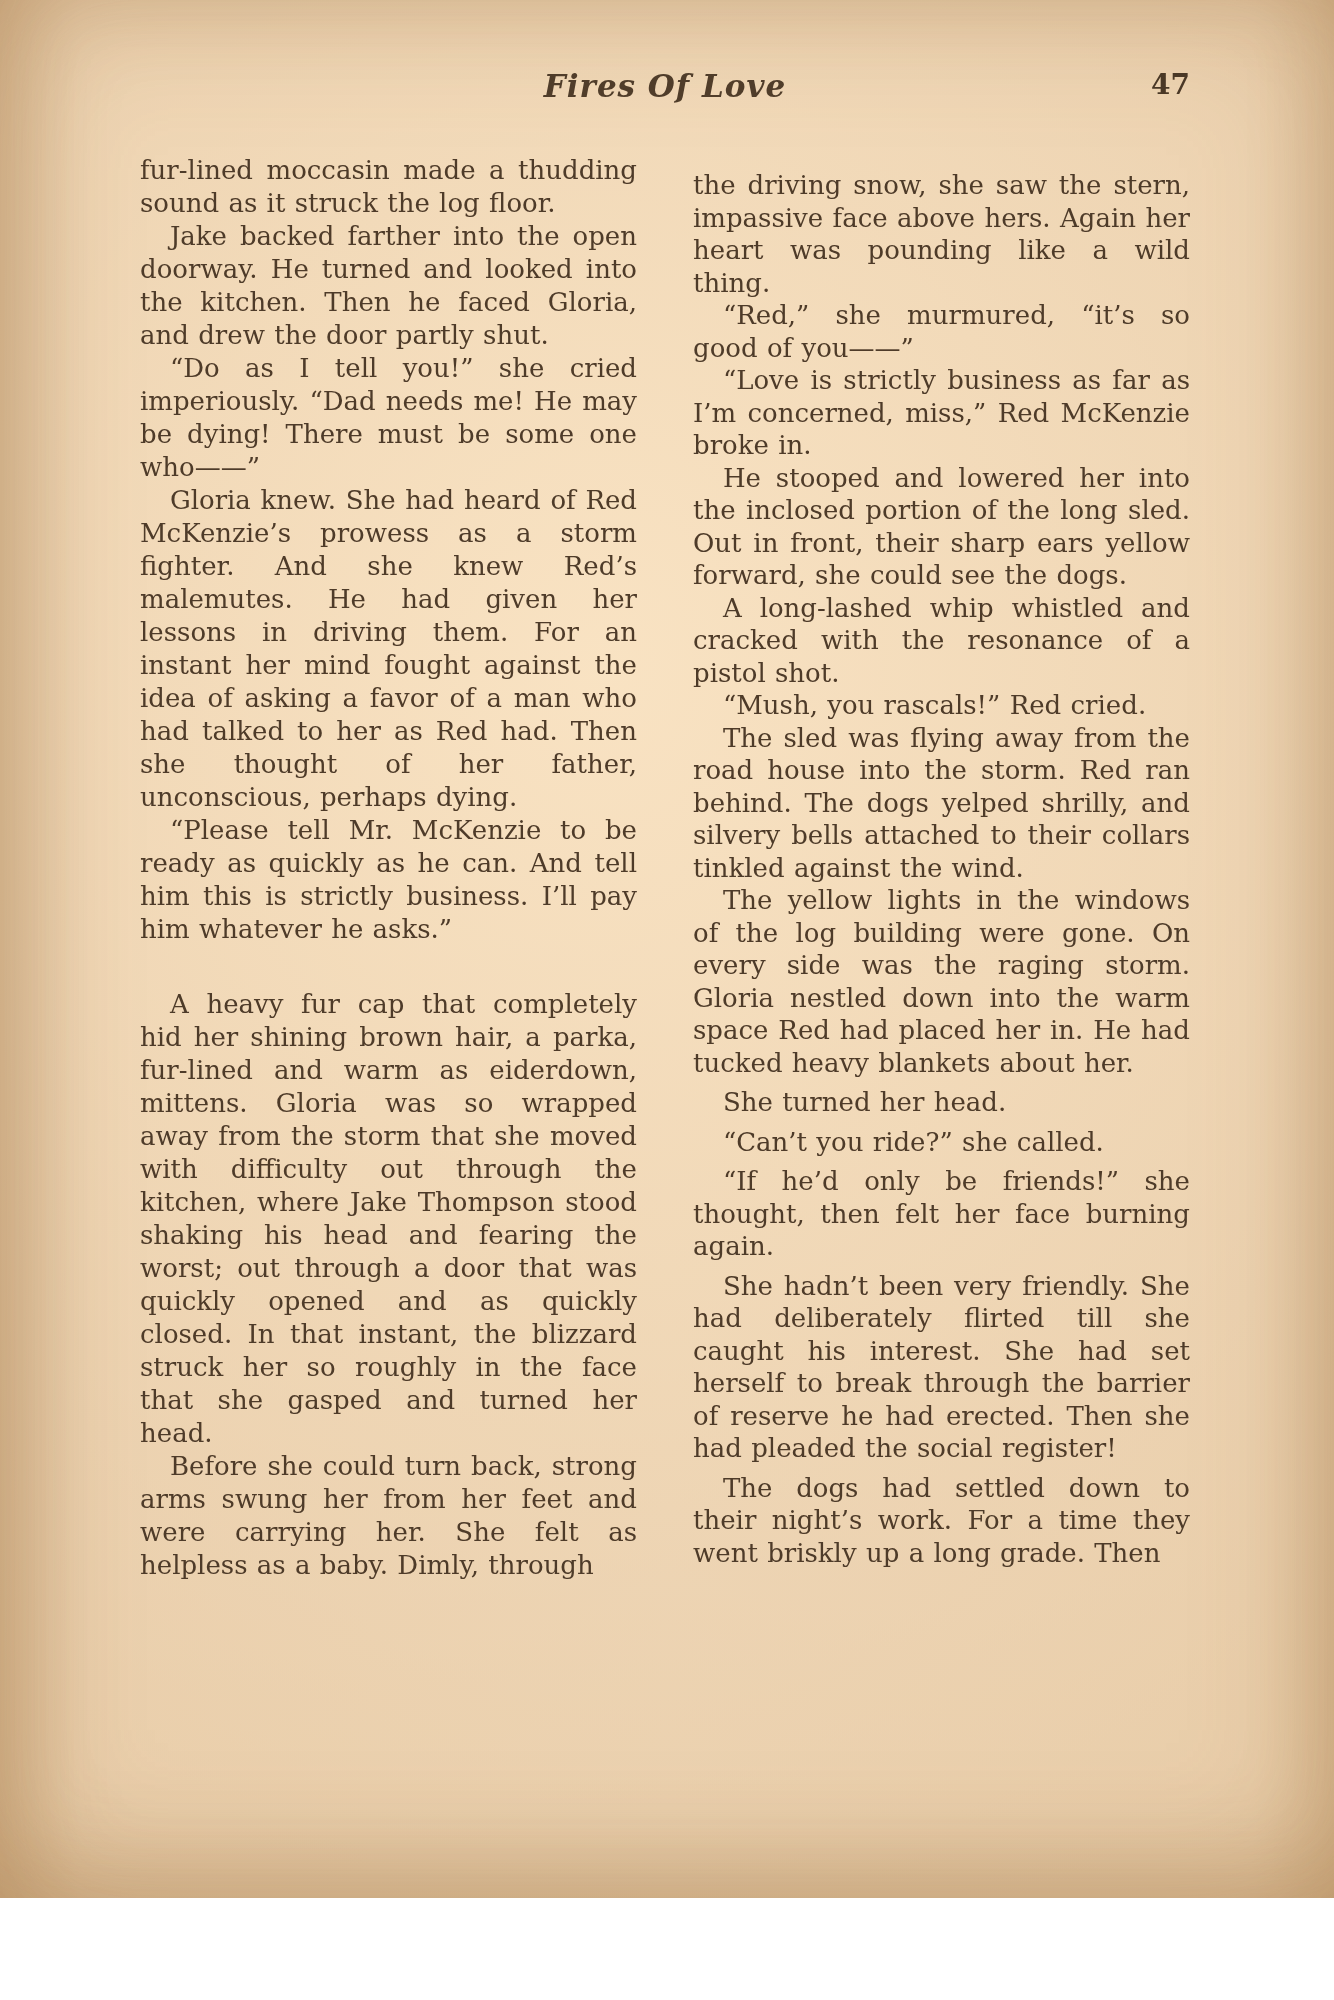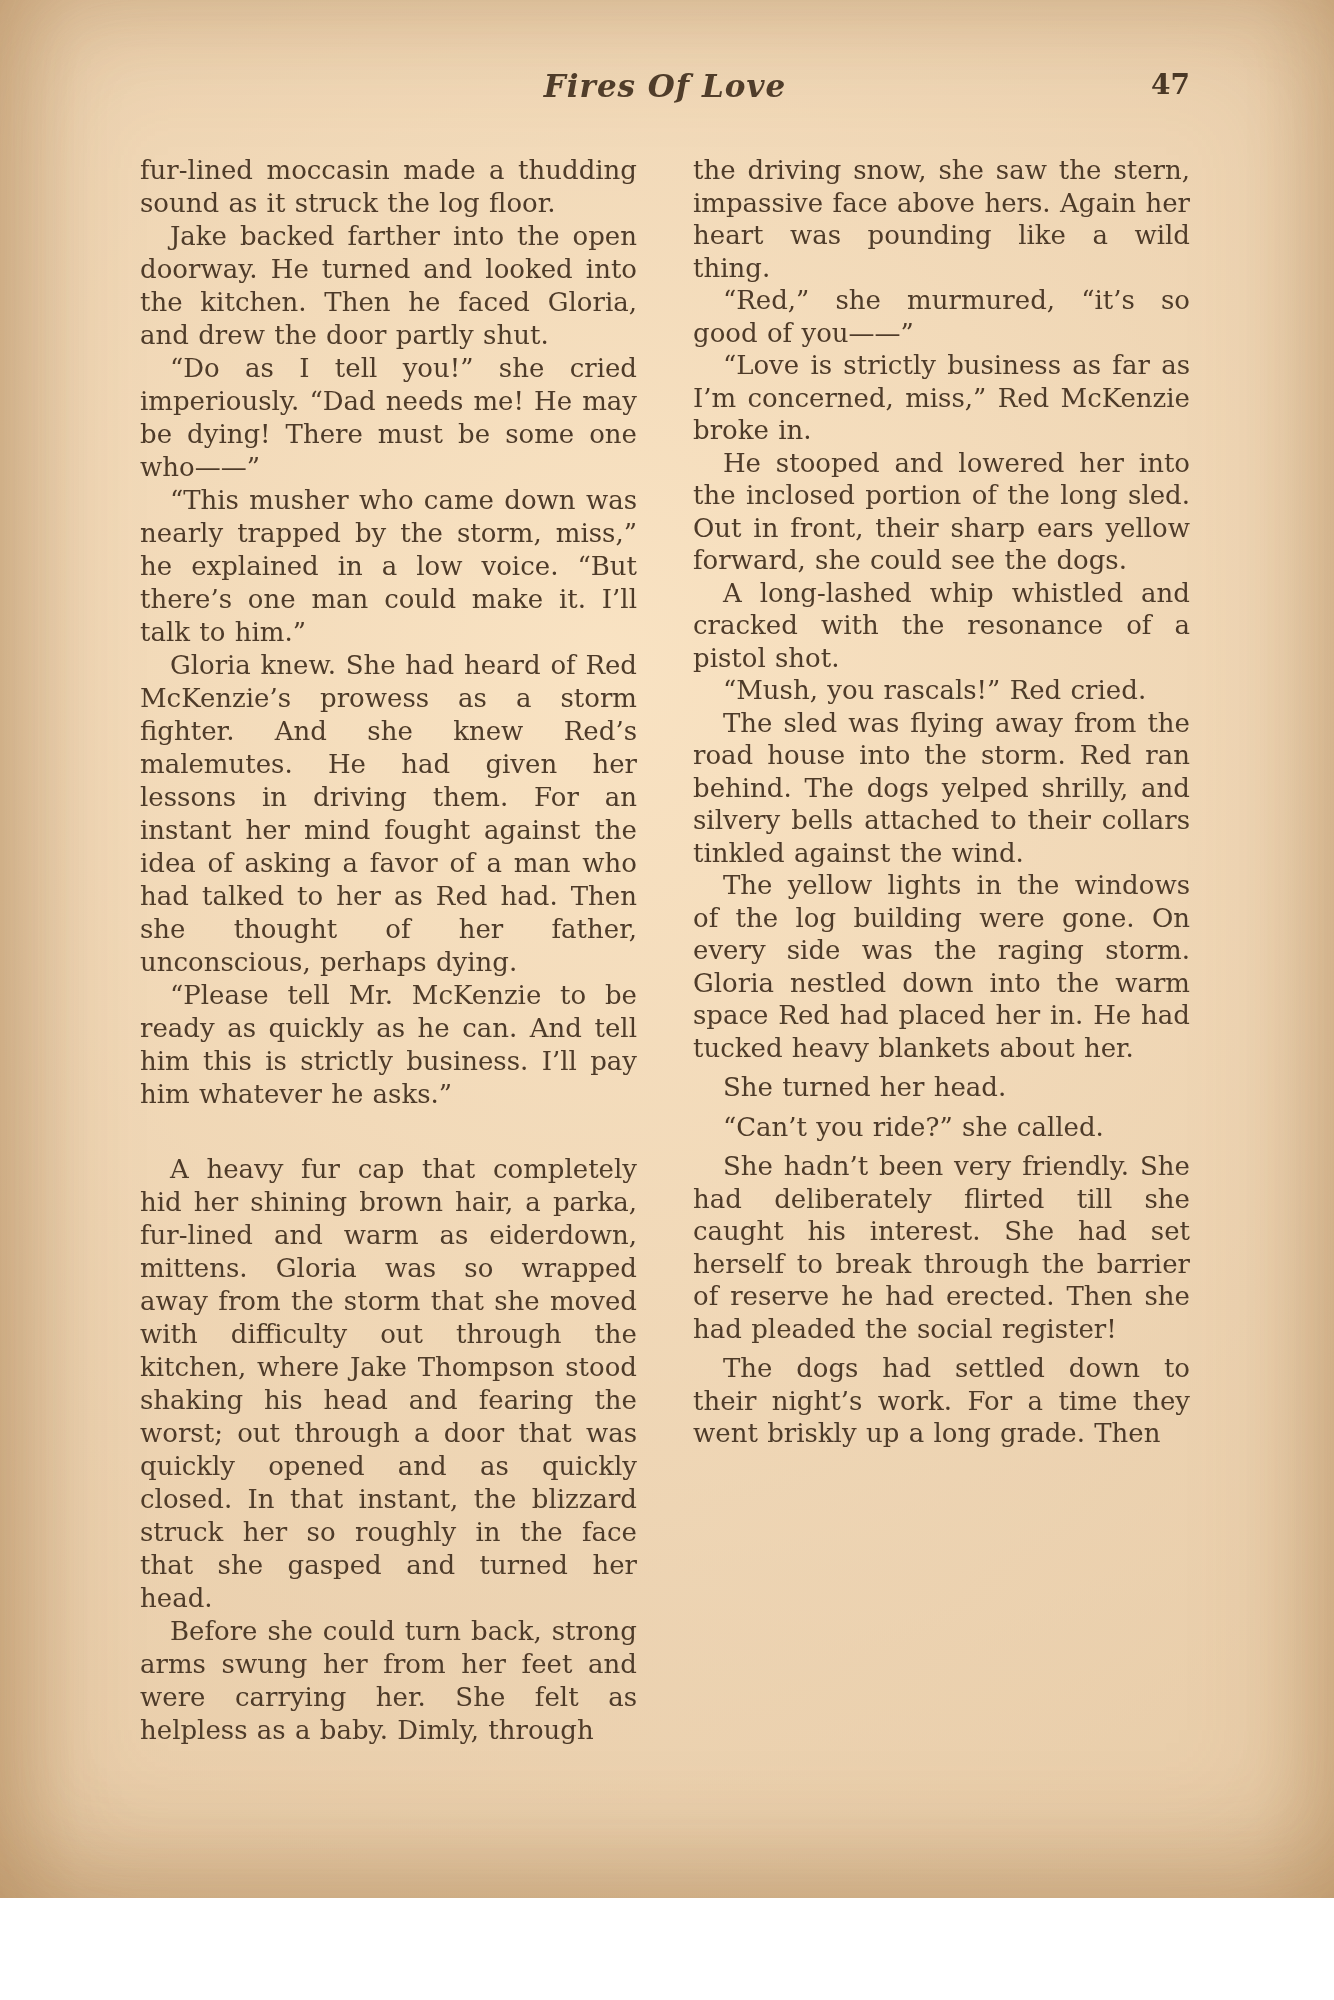--- a/index.html
+++ b/index.html
@@ -59,7 +59,7 @@
     text-align: justify;
   }
   .column.left  { line-height: 33px; }
-  .column.right { line-height: 32.5px; }
+  .column.right { line-height: 32.5px; margin-top: 15px; }
   .para {
     margin: 0;
     word-spacing: 0.04em;

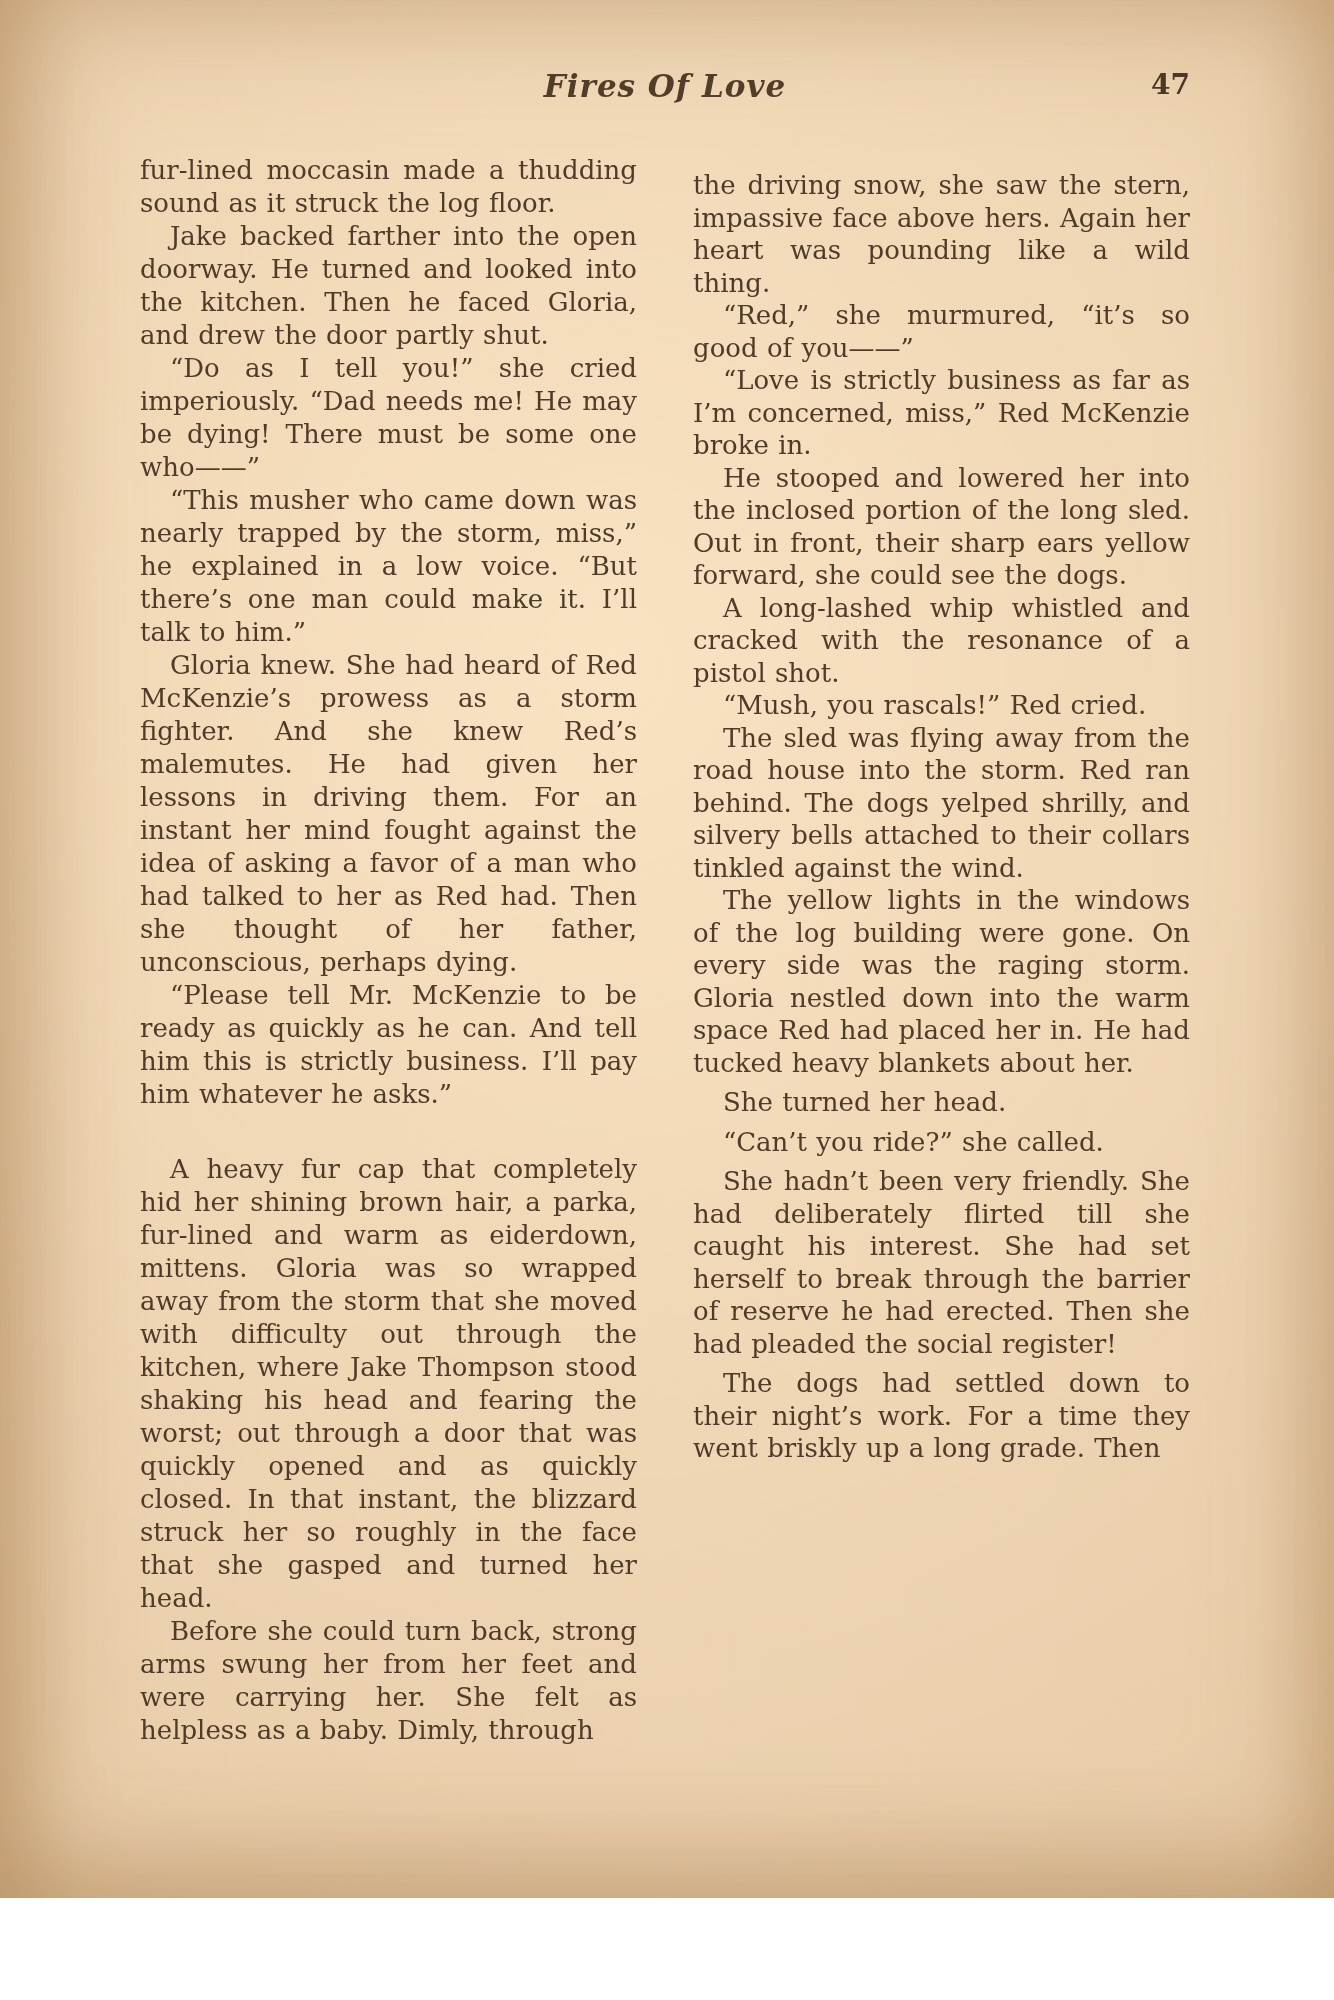--- a/index.html
+++ b/index.html
@@ -82,7 +82,6 @@
         <p class="para">fur-lined moccasin made a thudding sound as it struck the log floor.</p>
         <p class="para indent">Jake backed farther into the open doorway. He turned and looked into the kitchen. Then he faced Gloria, and drew the door partly shut.</p>
         <p class="para indent">“Do as I tell you!” she cried imperiously. “Dad needs me! He may be dying! There must be some one who——”</p>
-        <p class="para indent">“This musher who came down was nearly trapped by the storm, miss,” he explained in a low voice. “But there’s one man could make it. I’ll talk to him.”</p>
         <p class="para indent">Gloria knew. She had heard of Red McKenzie’s prowess as a storm fighter. And she knew Red’s malemutes. He had given her lessons in driving them. For an instant her mind fought against the idea of asking a favor of a man who had talked to her as Red had. Then she thought of her father, unconscious, perhaps dying.</p>
         <p class="para indent">“Please tell Mr. McKenzie to be ready as quickly as he can. And tell him this is strictly business. I’ll pay him whatever he asks.”</p>
         <p class="para indent gap-large">A heavy fur cap that completely hid her shining brown hair, a parka, fur-lined and warm as eiderdown, mittens. Gloria was so wrapped away from the storm that she moved with difficulty out through the kitchen, where Jake Thompson stood shaking his head and fearing the worst; out through a door that was quickly opened and as quickly closed. In that instant, the blizzard struck her so roughly in the face that she gasped and turned her head.</p>

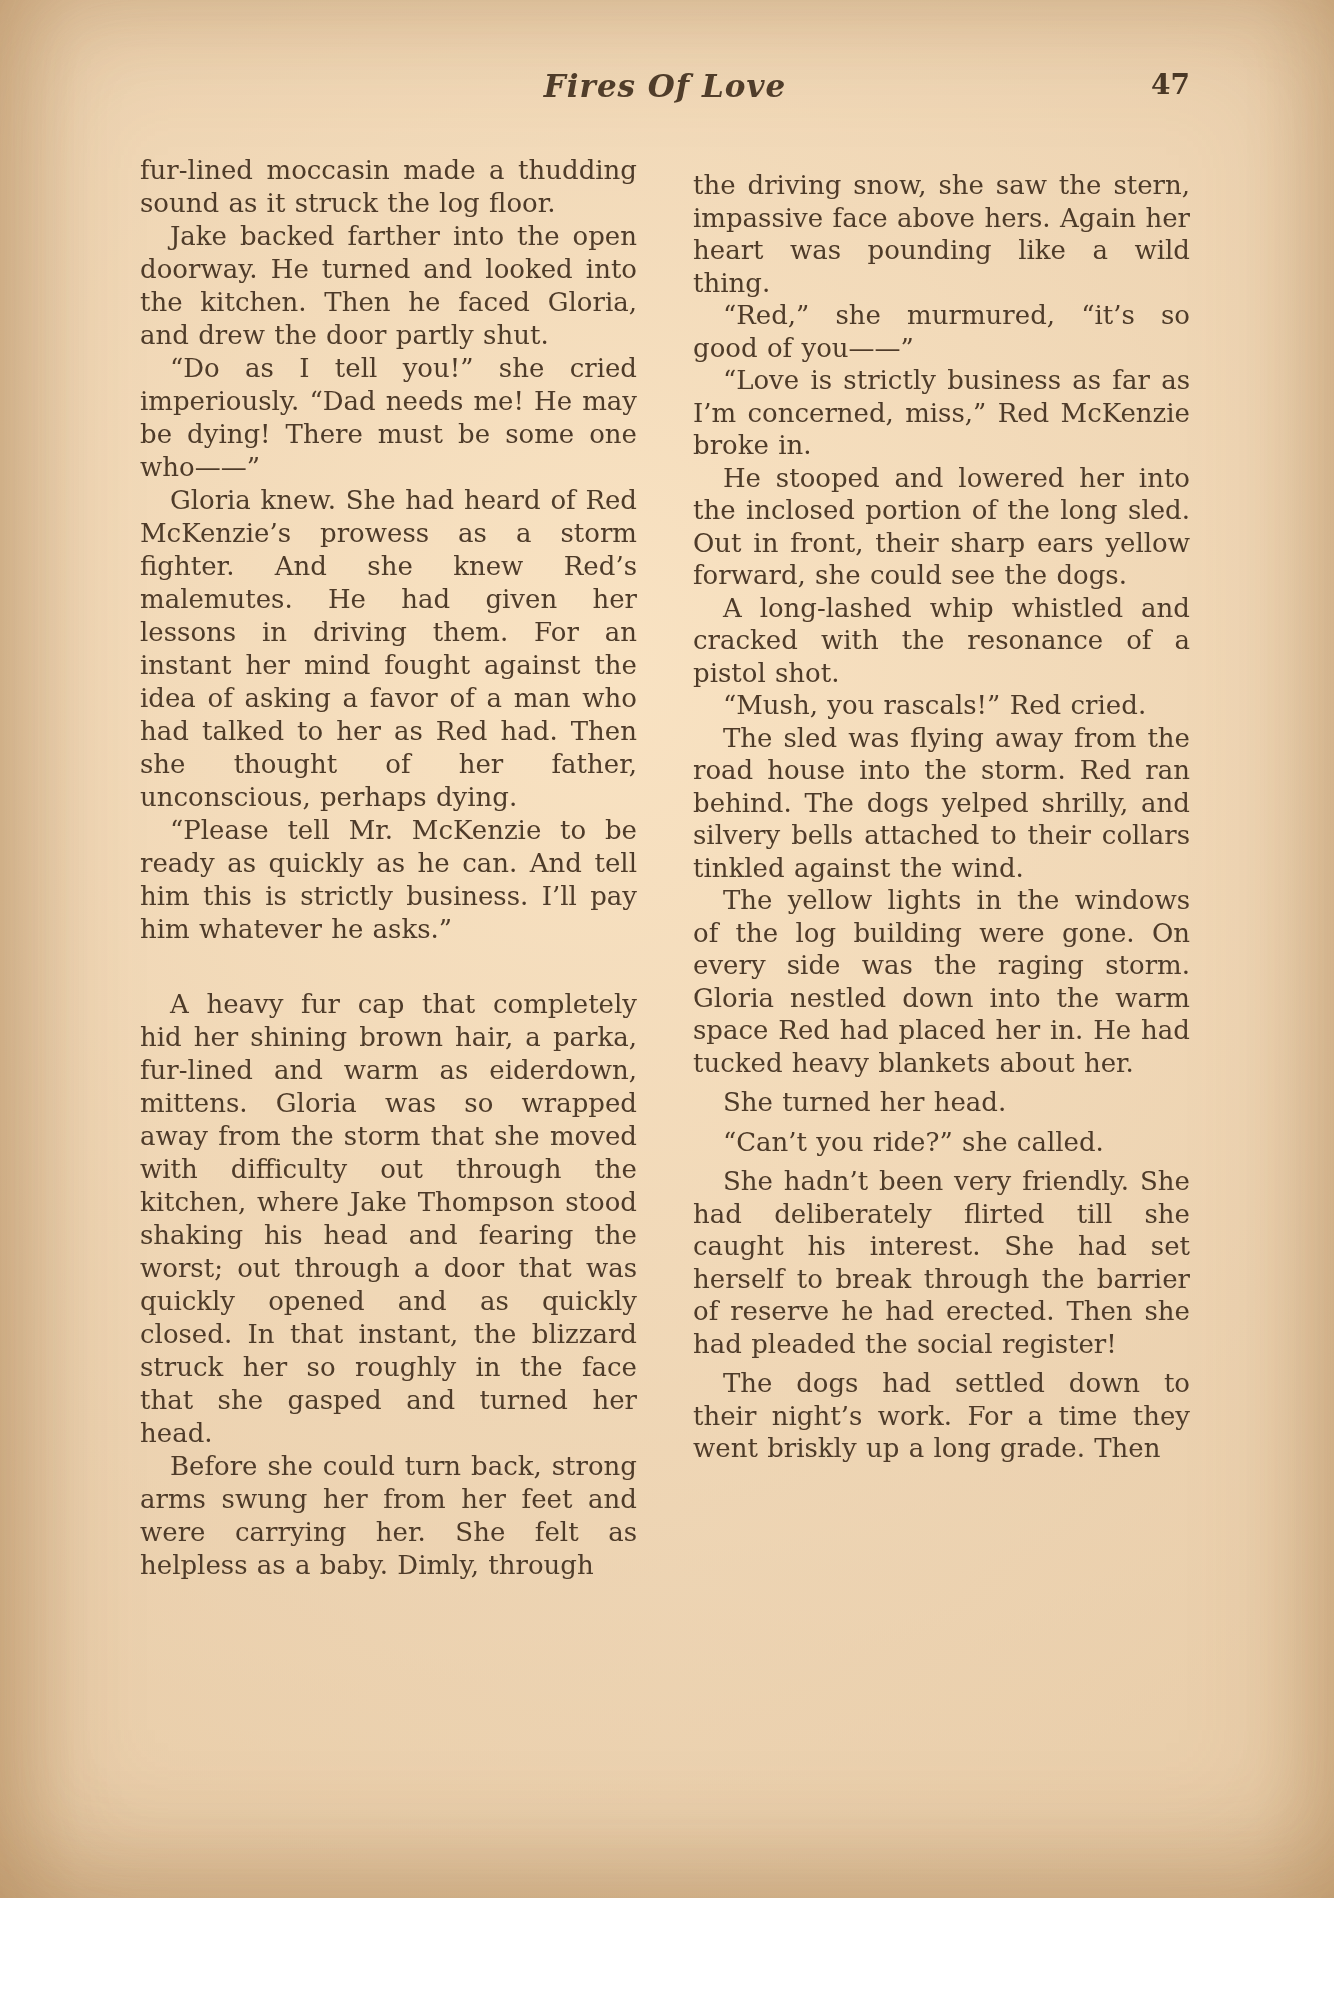--- a/index.html
+++ b/index.html
@@ -98,6 +98,7 @@
         <p class="para indent">The yellow lights in the windows of the log building were gone. On every side was the raging storm. Gloria nestled down into the warm space Red had placed her in. He had tucked heavy blankets about her.</p>
         <p class="para indent gap-small">She turned her head.</p>
         <p class="para indent gap-small">“Can’t you ride?” she called.</p>
+        <p class="para indent gap-small">“If he’d only be friends!” she thought, then felt her face burning again.</p>
         <p class="para indent gap-small">She hadn’t been very friendly. She had deliberately flirted till she caught his interest. She had set herself to break through the barrier of reserve he had erected. Then she had pleaded the social register!</p>
         <p class="para indent gap-small">The dogs had settled down to their night’s work. For a time they went briskly up a long grade. Then</p>
       </section>

